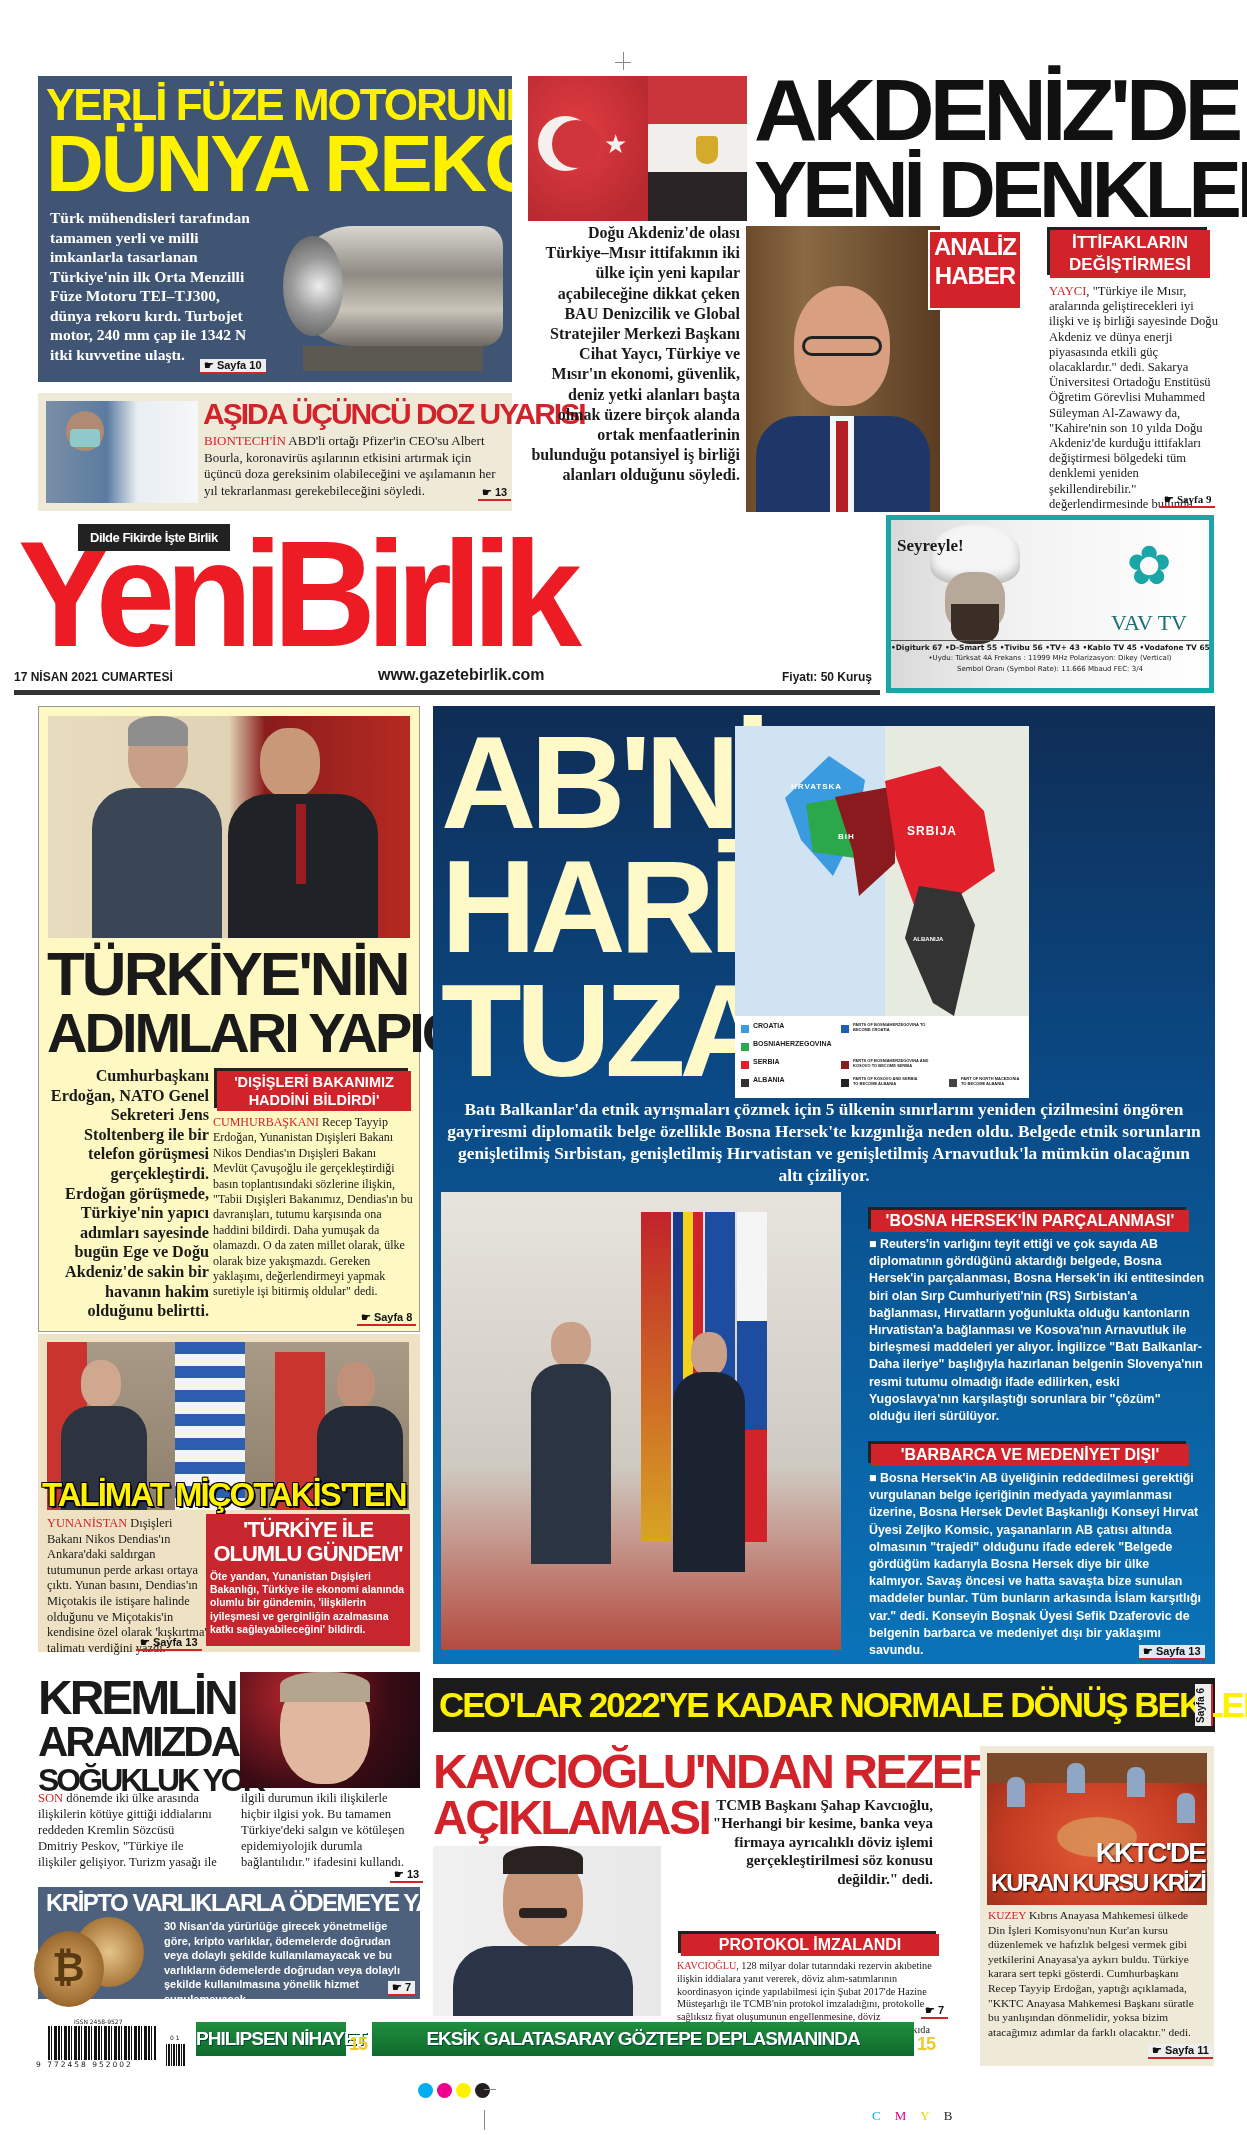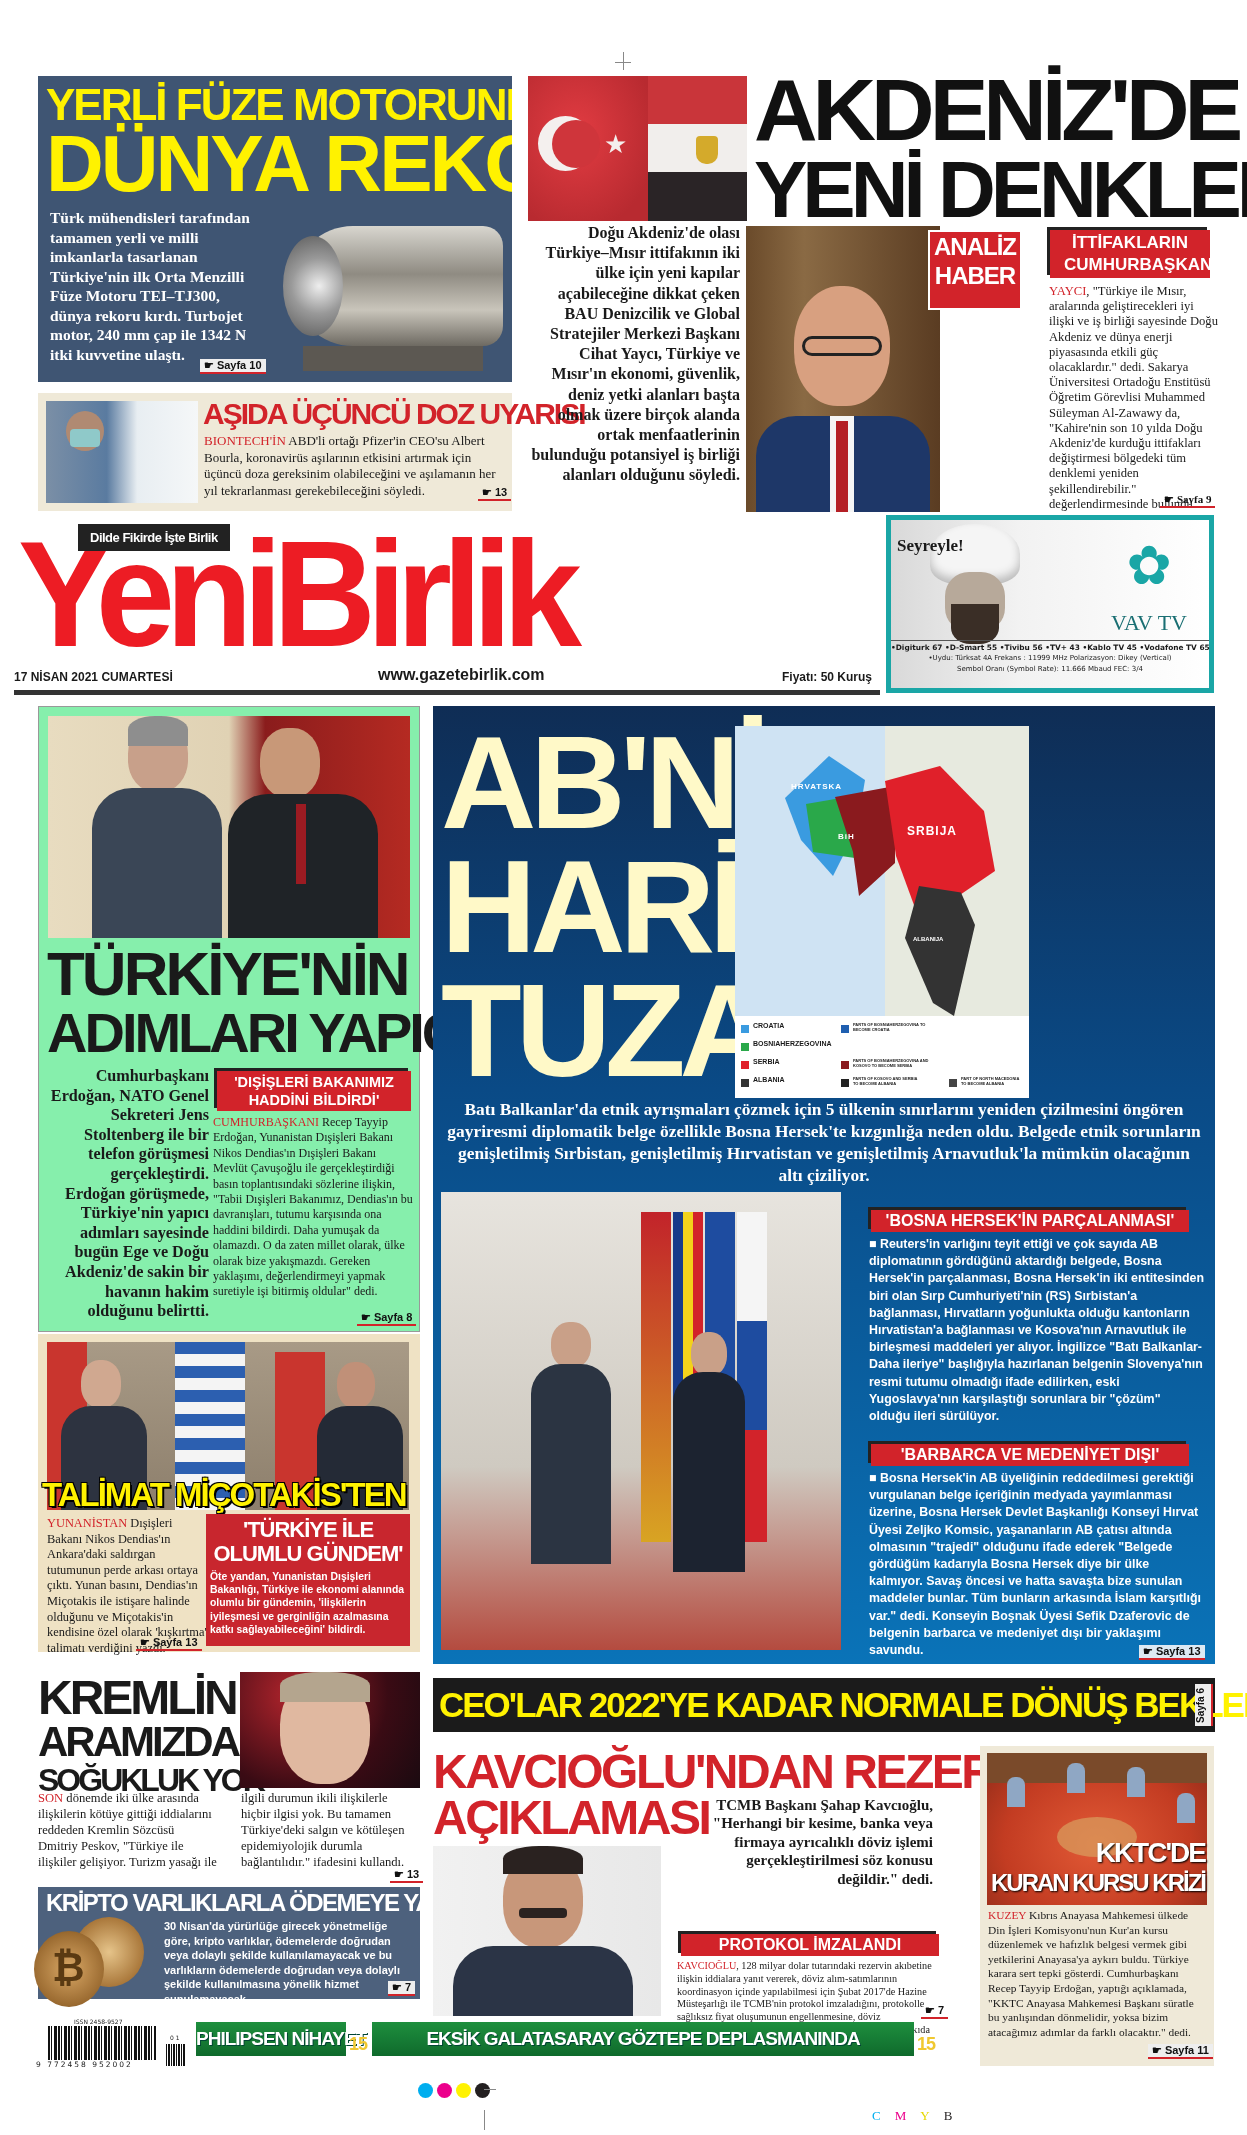--- a/index.html
+++ b/index.html
@@ -66,7 +66,7 @@
   <div class="cond" style="color:#fff;font-size:24px;line-height:30px;">ANALİZ</div>
   <div class="cond" style="color:#fff;font-size:24px;line-height:28px;">HABER</div>
 </div>
-<div class="abs redbar" style="left:1050px;top:230px;width:160px;height:48px;font-size:17px;line-height:22px;padding:2px 14px;">İTTİFAKLARIN CUMHURBAŞKANI</div>
+<div class="abs redbar" style="left:1050px;top:230px;width:160px;height:48px;font-size:17px;line-height:22px;padding:2px 14px;">İTTİFAKLARIN DEĞİŞTİRMESİ</div>
 <p class="abs txt serif" style="left:1049px;top:284px;width:170px;font-size:12.6px;line-height:15.2px;"><span class="redword">YAYCI</span><span>, "Türkiye ile Mısır, aralarında geliştirecekleri iyi ilişki ve iş birliği sayesinde Doğu Akdeniz ve dünya enerji piyasasında etkili güç olacaklardır." dedi. Sakarya Üniversitesi Ortadoğu Enstitüsü Öğretim Görevlisi Muhammed Süleyman Al-Zawawy da, "Kahire'nin son 10 yılda Doğu Akdeniz'de kurduğu ittifakları değiştirmesi bölgedeki tüm denklemi yeniden şekillendirebilir." değerlendirmesinde bulundu.</span></p>
 <span class="abs ref" style="left:1160px;top:493px;background:transparent;font-family:Liberation Serif, serif;"><span class="hand">☛</span><span>Sayfa 9</span></span>
 

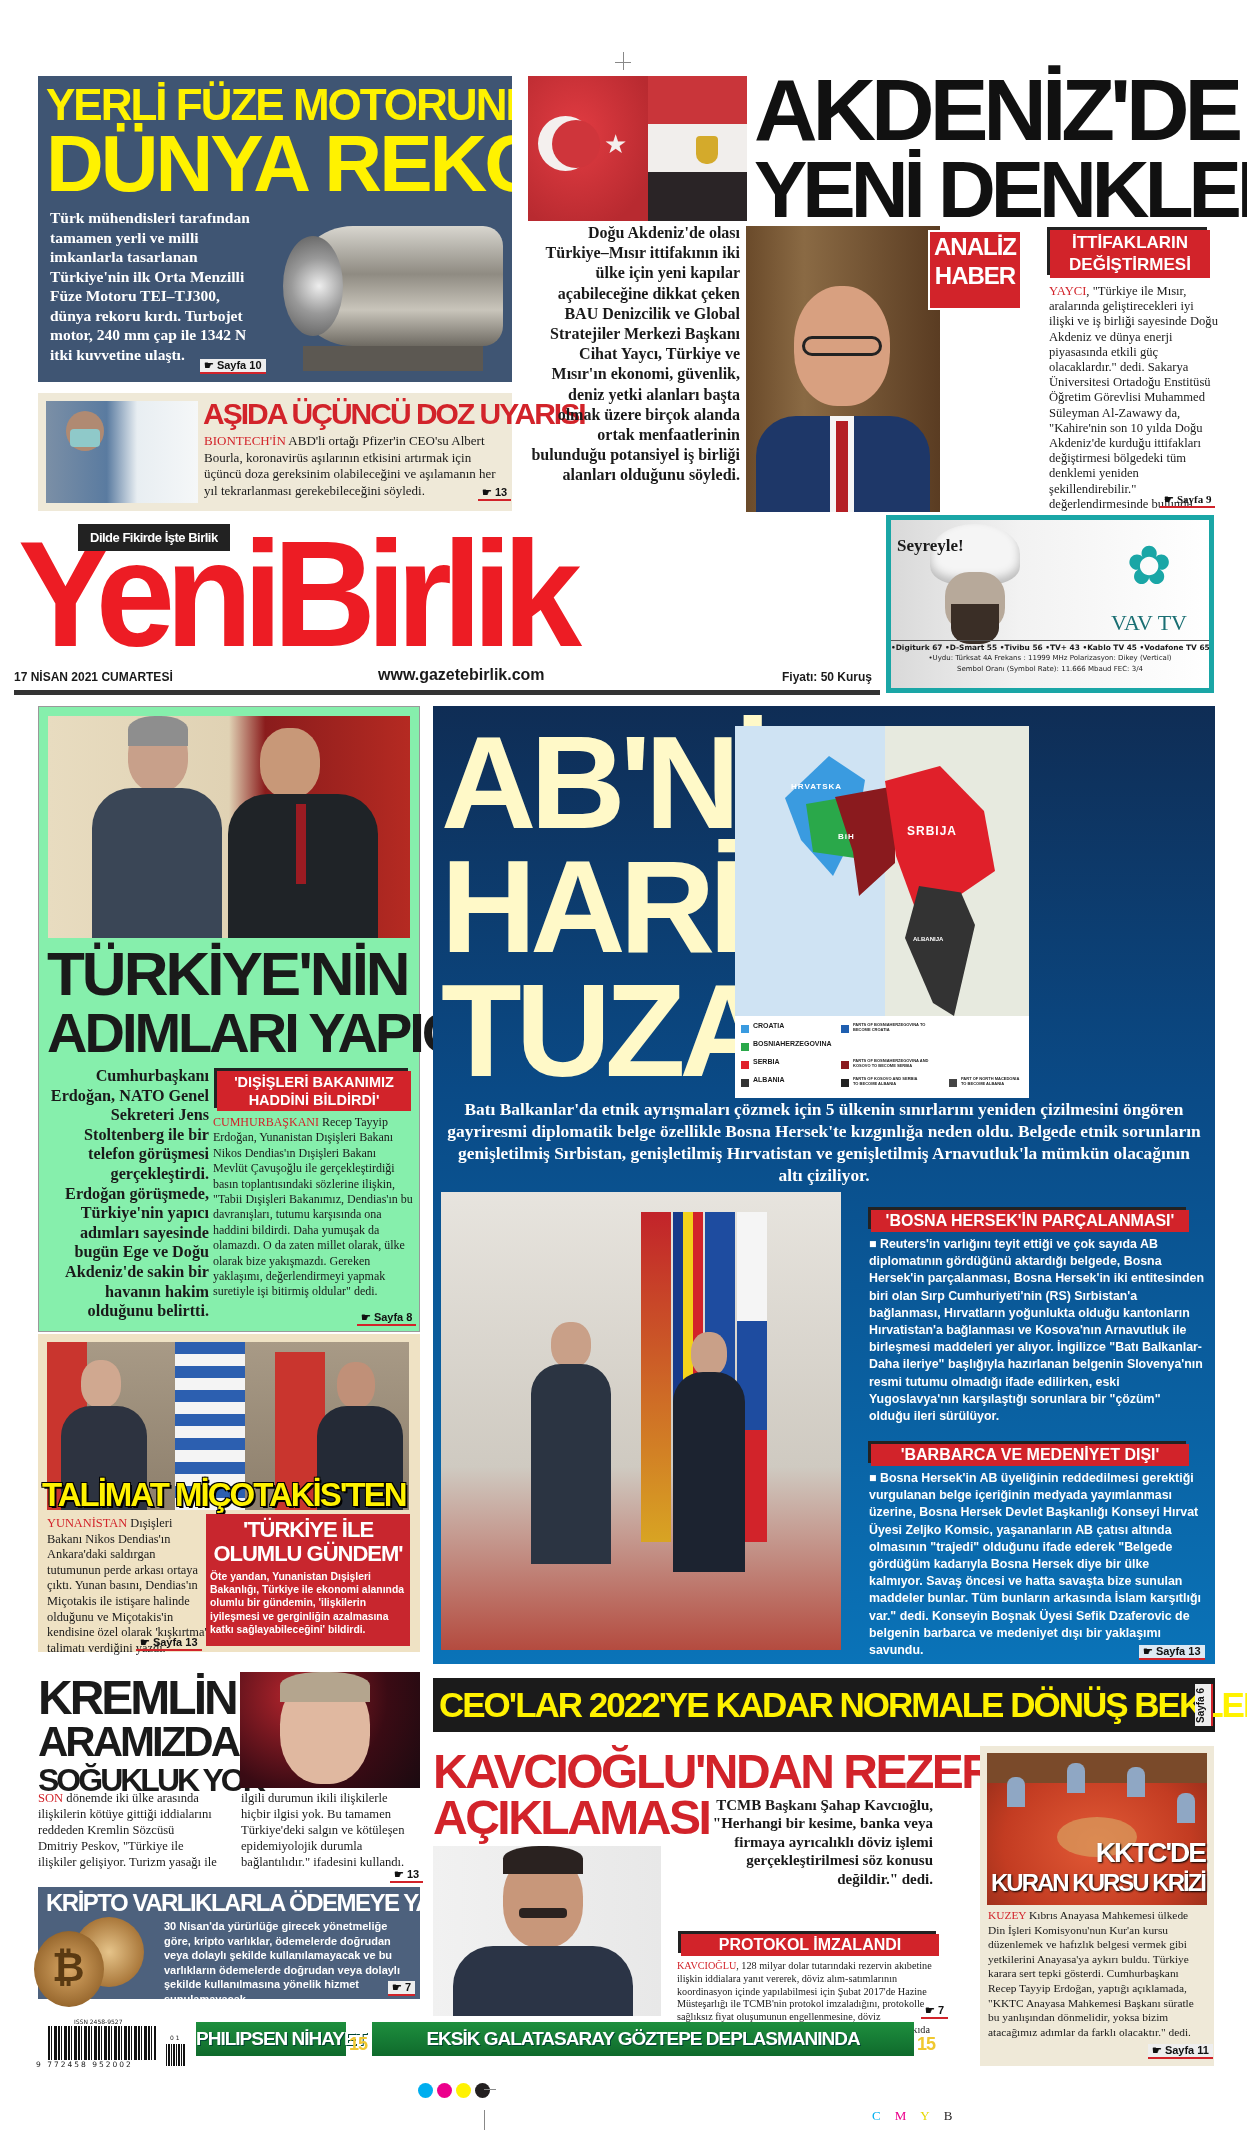--- a/index.html
+++ b/index.html
@@ -96,7 +96,7 @@
   </div>
 </div>
 
-<div class="abs" style="left:38px;top:706px;width:382px;height:626px;border:1px solid #999;background:#86efac;">
+<div class="abs" style="left:38px;top:706px;width:382px;height:626px;border:1px solid #999;background:#fef9c3;">
   <div class="abs photo" style="left:9px;top:9px;width:362px;height:222px;background:linear-gradient(90deg,#e8dcc0 0%,#e0d2b4 50%,#8a1c1c 60%,#b52a22 100%);">
     <div style="position:absolute;left:80px;top:6px;width:60px;height:70px;border-radius:45%;background:#c8a08a;"></div>
     <div style="position:absolute;left:80px;top:0;width:60px;height:30px;border-radius:45% 45% 0 0;background:#8e8e8e;"></div>

